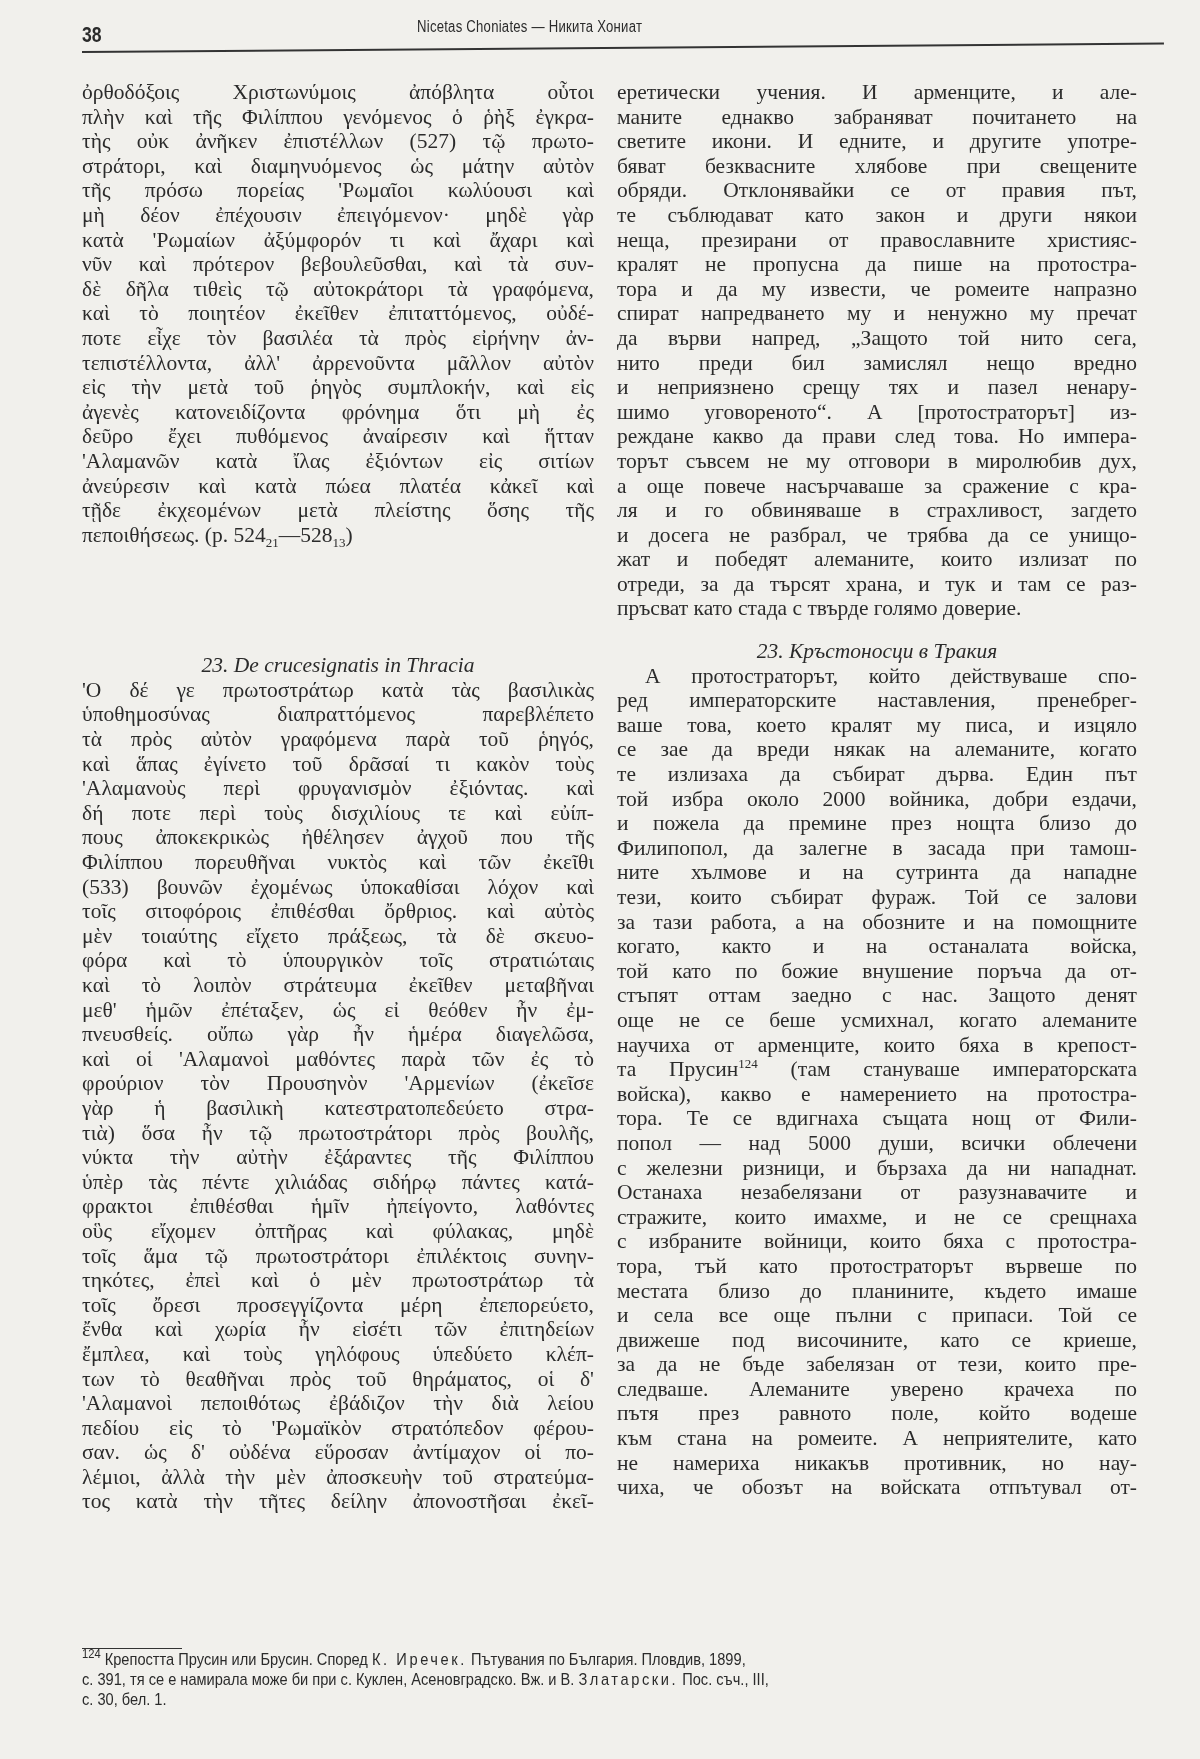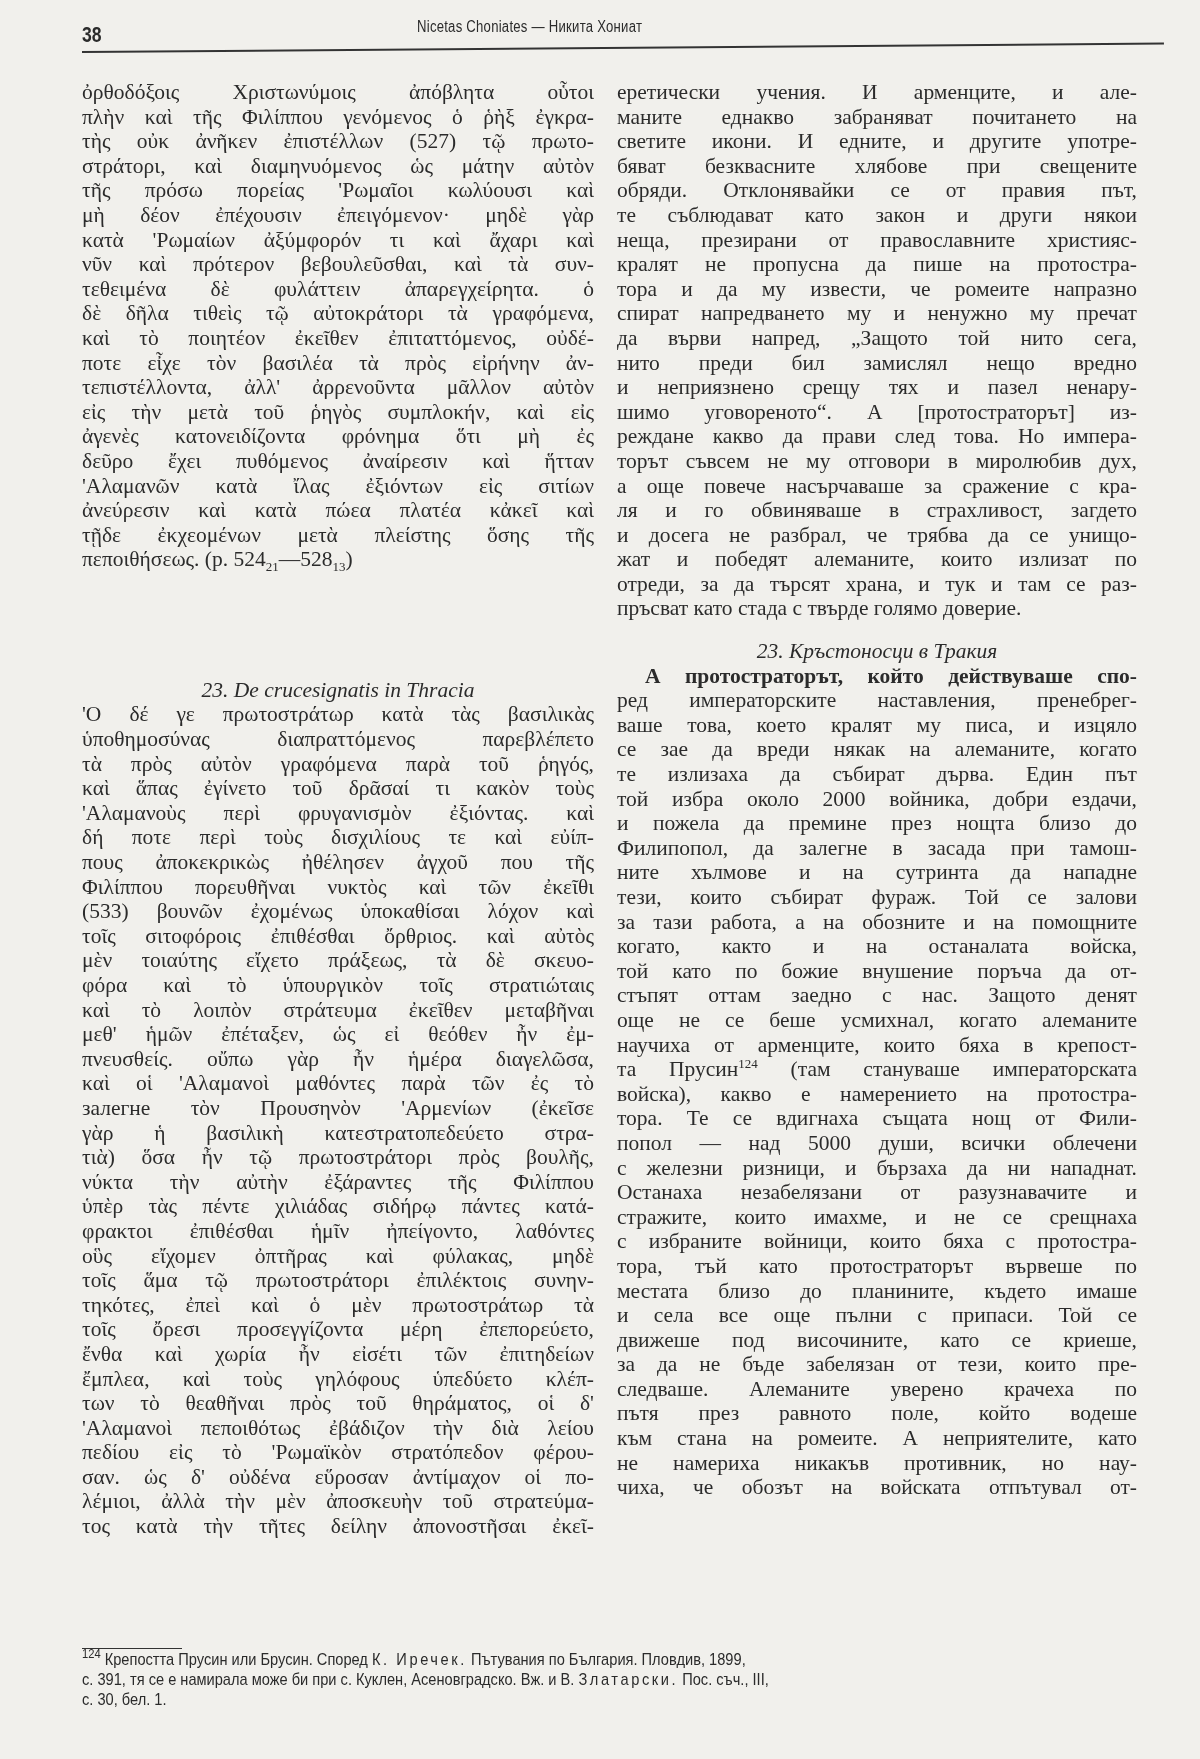--- a/index.html
+++ b/index.html
@@ -75,7 +75,6 @@
       <span class="line">μὴ δέον ἐπέχουσιν ἐπειγόμενον· μηδὲ γὰρ</span>
       <span class="line">κατὰ 'Ρωμαίων ἀξύμφορόν τι καὶ ἄχαρι καὶ</span>
       <span class="line">νῦν καὶ πρότερον βεβουλεῦσθαι, καὶ τὰ συν-</span>
-      <span class="line">τεθειμένα δὲ φυλάττειν ἀπαρεγχείρητα. ὁ</span>
       <span class="line">δὲ δῆλα τιθεὶς τῷ αὐτοκράτορι τὰ γραφόμενα,</span>
       <span class="line">καὶ τὸ ποιητέον ἐκεῖθεν ἐπιταττόμενος, οὐδέ-</span>
       <span class="line">ποτε εἶχε τὸν βασιλέα τὰ πρὸς εἰρήνην ἀν-</span>

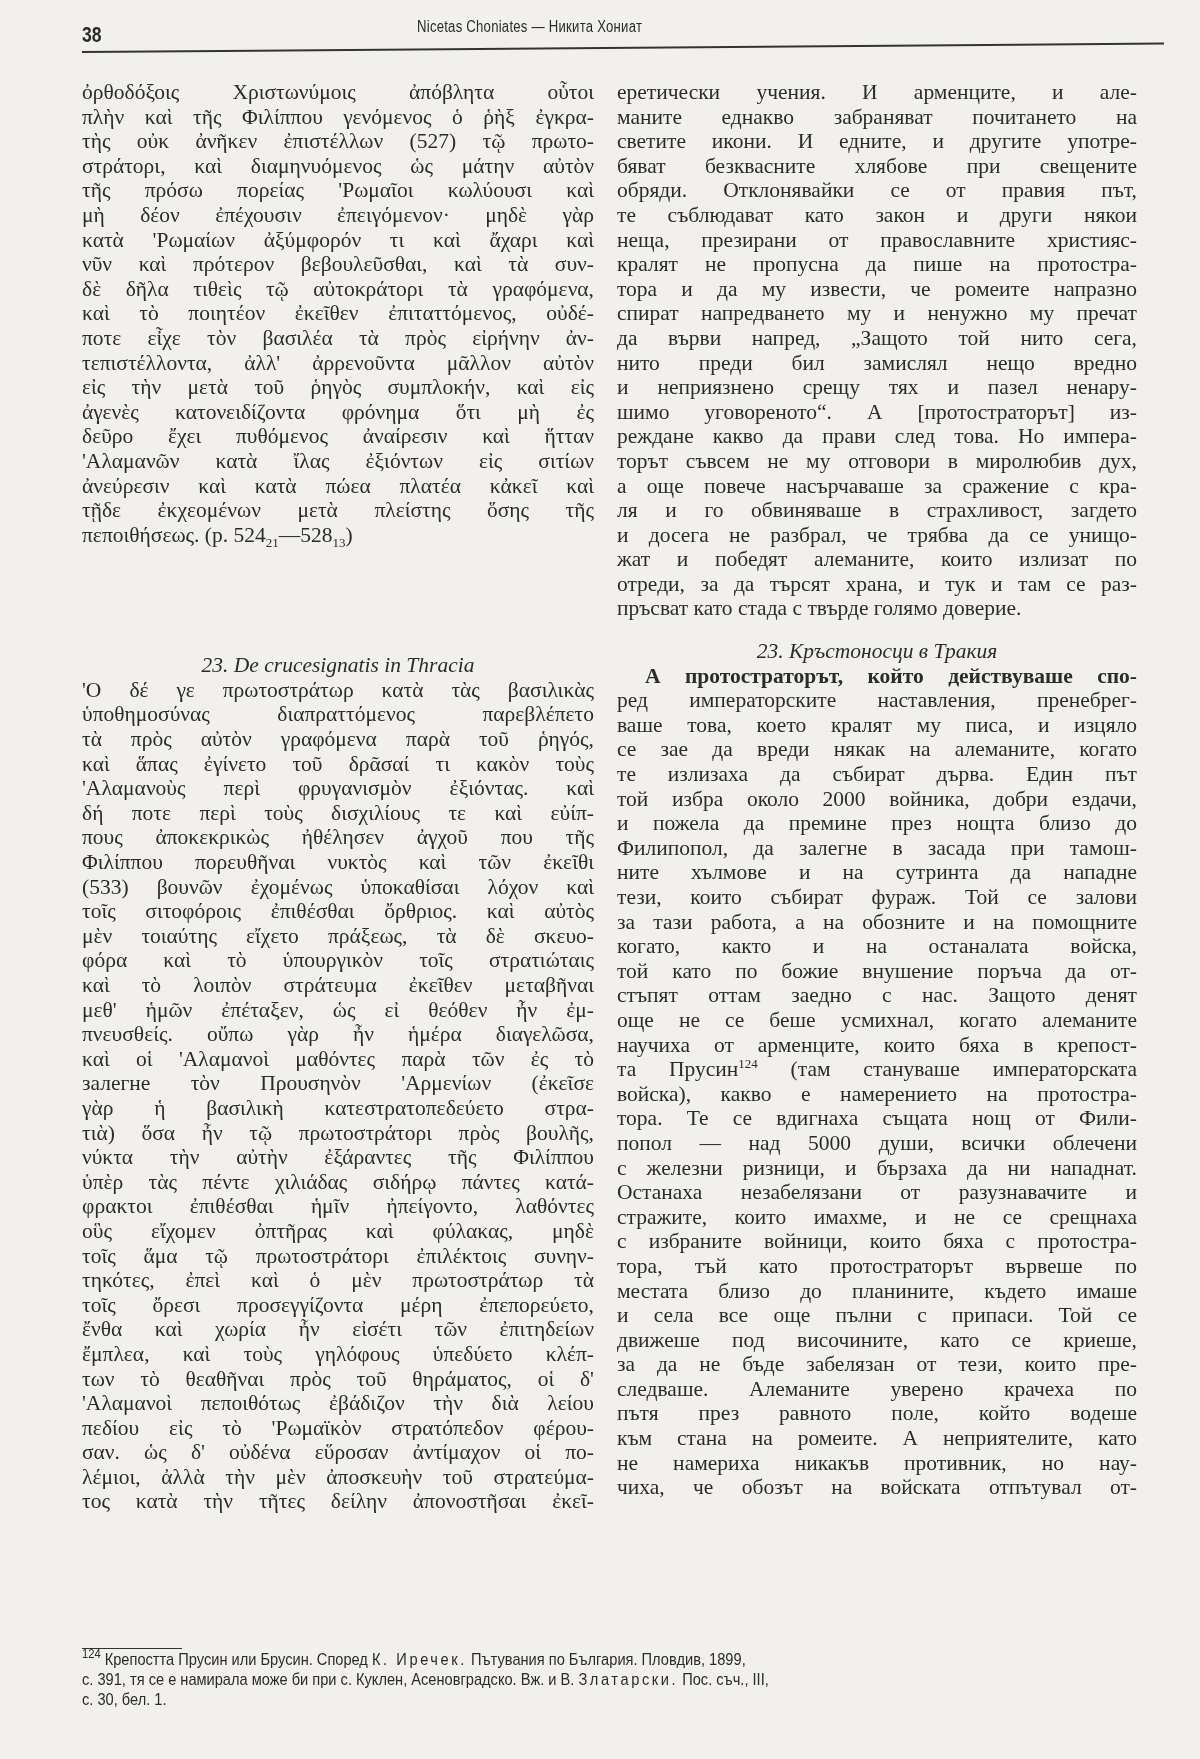--- a/index.html
+++ b/index.html
@@ -42,7 +42,7 @@
   }
   .gap-left { height: 106px; }
   .gap-right { height: 18px; }
-  .indent { padding-left: 28px; font-weight: bold; }
+  .indent { padding-left: 28px; }
   sub, sup { font-size: 13px; line-height: 0; }
   .footnote-rule {
     position: absolute; left: 82px; top: 1648px; width: 100px; border-top: 1.5px solid #333;

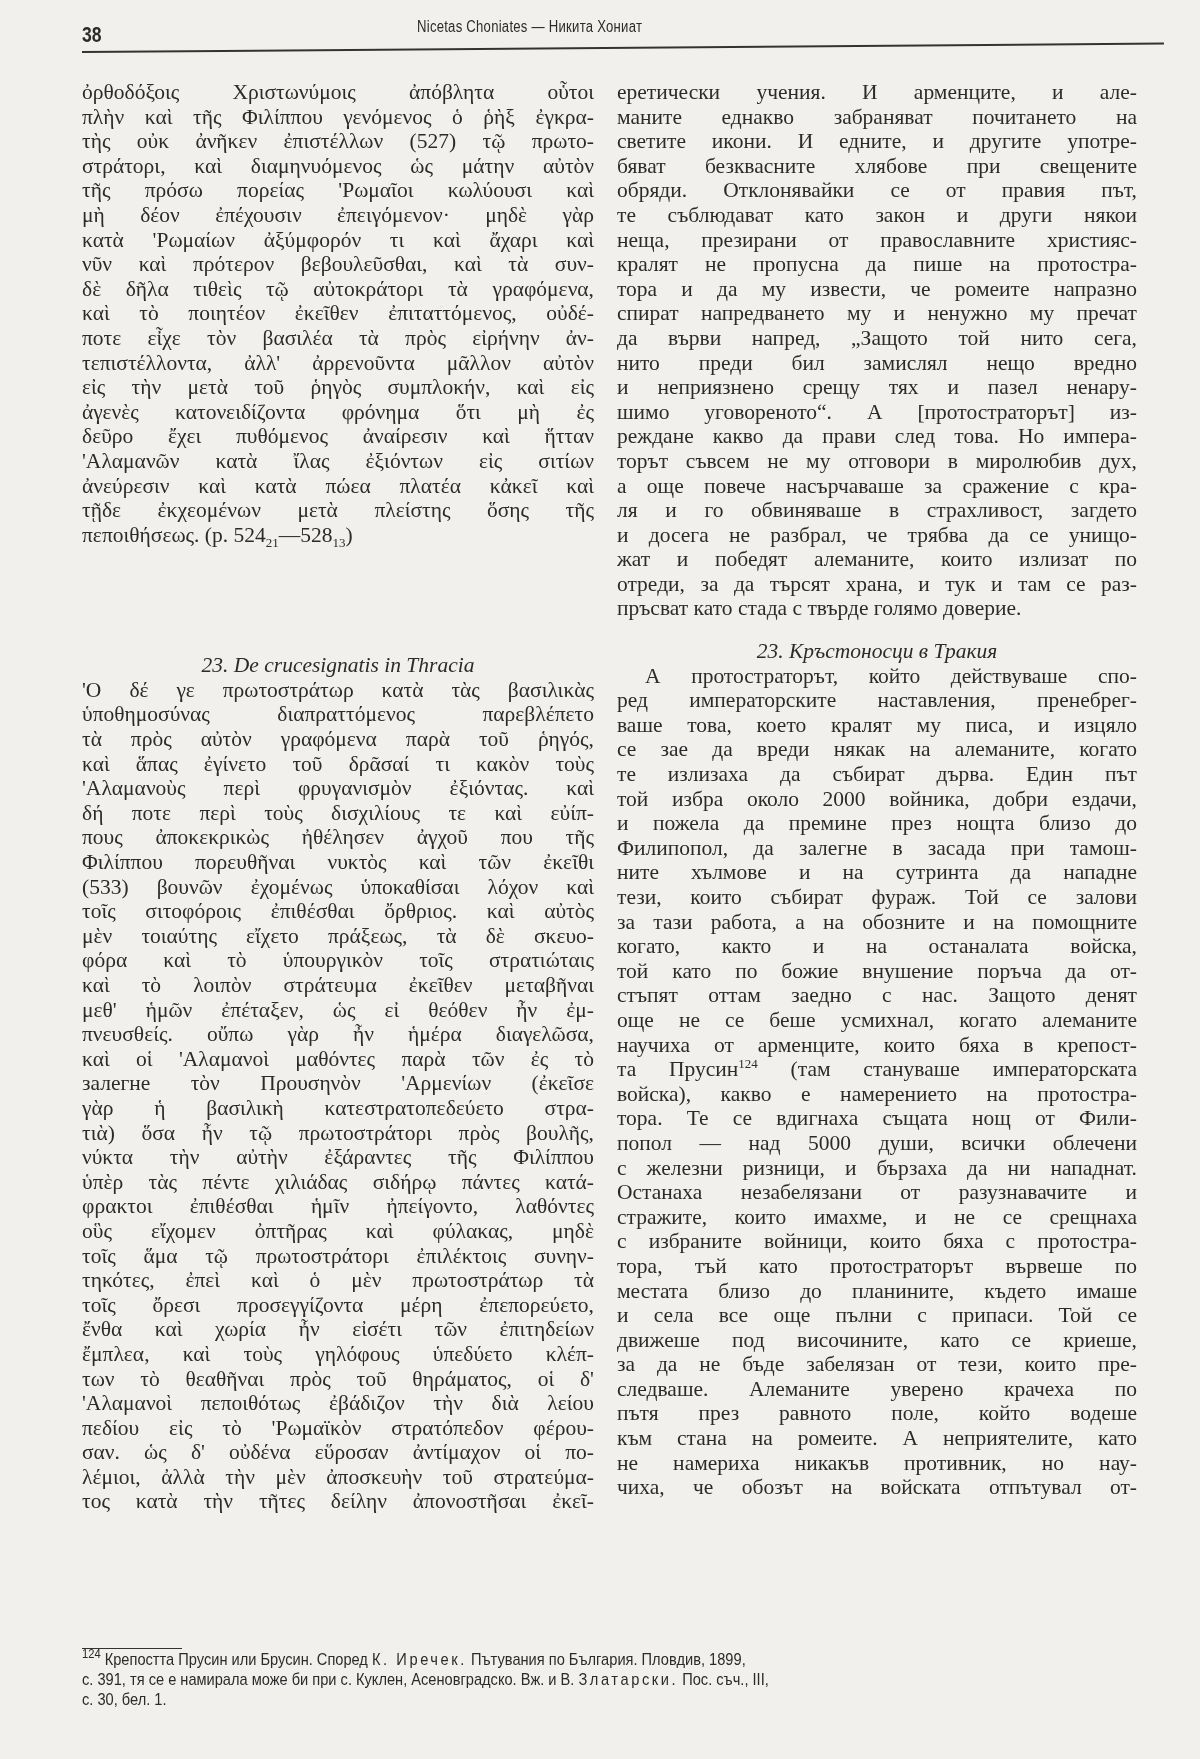--- a/index.html
+++ b/index.html
@@ -106,7 +106,7 @@
       <span class="line">μεθ' ἡμῶν ἐπέταξεν, ὡς εἰ θεόθεν ἦν ἐμ-</span>
       <span class="line">πνευσθείς. οὔπω γὰρ ἦν ἡμέρα διαγελῶσα,</span>
       <span class="line">καὶ οἱ 'Αλαμανοὶ μαθόντες παρὰ τῶν ἐς τὸ</span>
-      <span class="line">залегне τὸν Προυσηνὸν 'Αρμενίων (ἐκεῖσε</span>
+      <span class="line">φρούριον τὸν Προυσηνὸν 'Αρμενίων (ἐκεῖσε</span>
       <span class="line">γὰρ ἡ βασιλικὴ κατεστρατοπεδεύετο στρα-</span>
       <span class="line">τιὰ) ὅσα ἦν τῷ πρωτοστράτορι πρὸς βουλῆς,</span>
       <span class="line">νύκτα τὴν αὐτὴν ἐξάραντες τῆς Φιλίππου</span>

